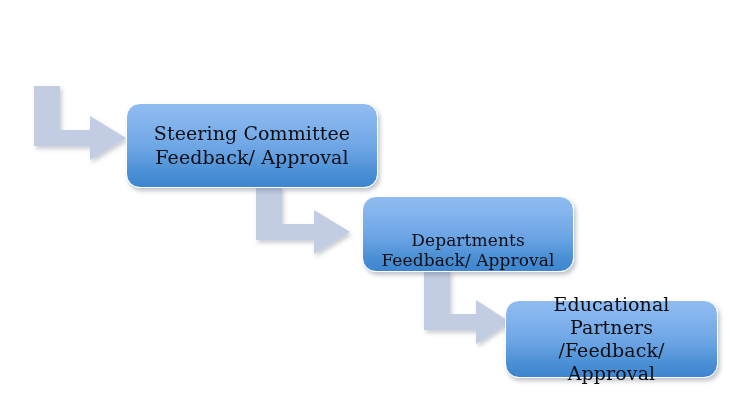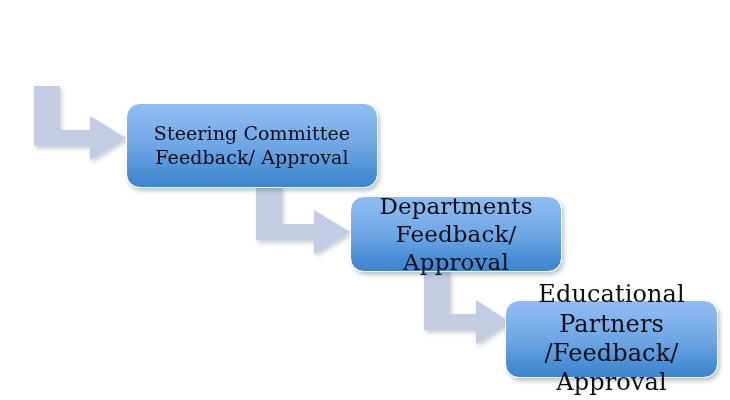--- a/index.html
+++ b/index.html
@@ -39,7 +39,7 @@
 
   #node-1 { left: 4px;   top: 13px;  width: 164px; height: 75px; font-size: 19px; }
   #node-2 { left: 126px; top: 103px; width: 252px; height: 85px; font-size: 19px; }
-  #node-3 { left: 350px; top: 196px; width: 212px; height: 76px; font-size: 23px; }
+  #node-3 { left: 362px; top: 196px; width: 212px; height: 76px; font-size: 17px; align-items: flex-end; }
   #node-4 { left: 505px; top: 300px; width: 213px; height: 78px; font-size: 24px; }
 
   

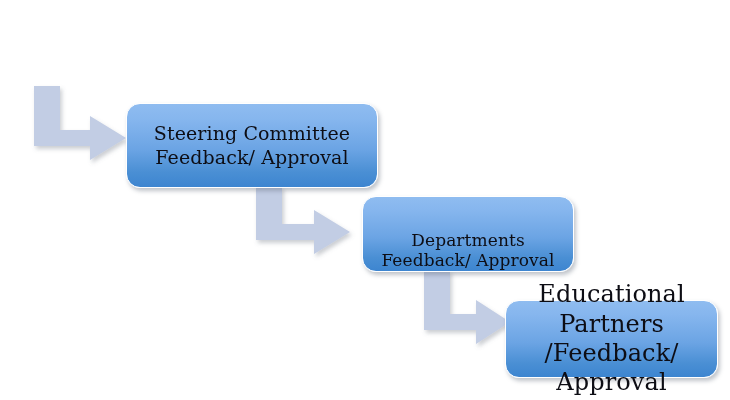--- a/index.html
+++ b/index.html
@@ -40,7 +40,7 @@
   #node-1 { left: 4px;   top: 13px;  width: 164px; height: 75px; font-size: 19px; }
   #node-2 { left: 126px; top: 103px; width: 252px; height: 85px; font-size: 19px; }
   #node-3 { left: 362px; top: 196px; width: 212px; height: 76px; font-size: 17px; align-items: flex-end; }
-  #node-4 { left: 505px; top: 300px; width: 213px; height: 78px; font-size: 24px; }
+  #node-4 { left: 505px; top: 300px; width: 213px; height: 78px; font-size: 19px; }
 
   
   .connector {

